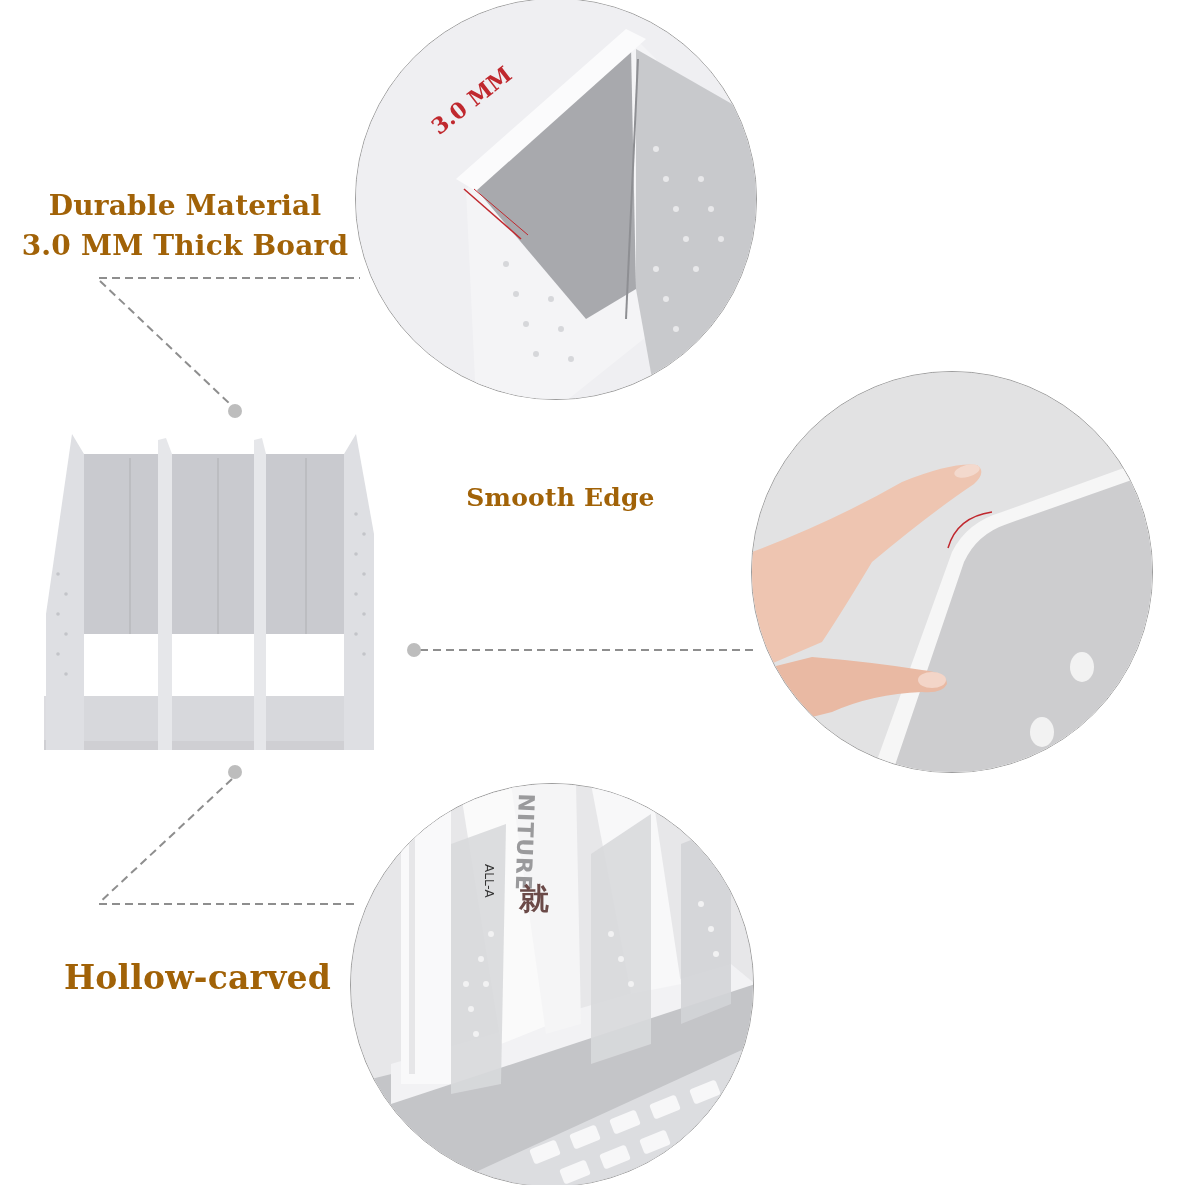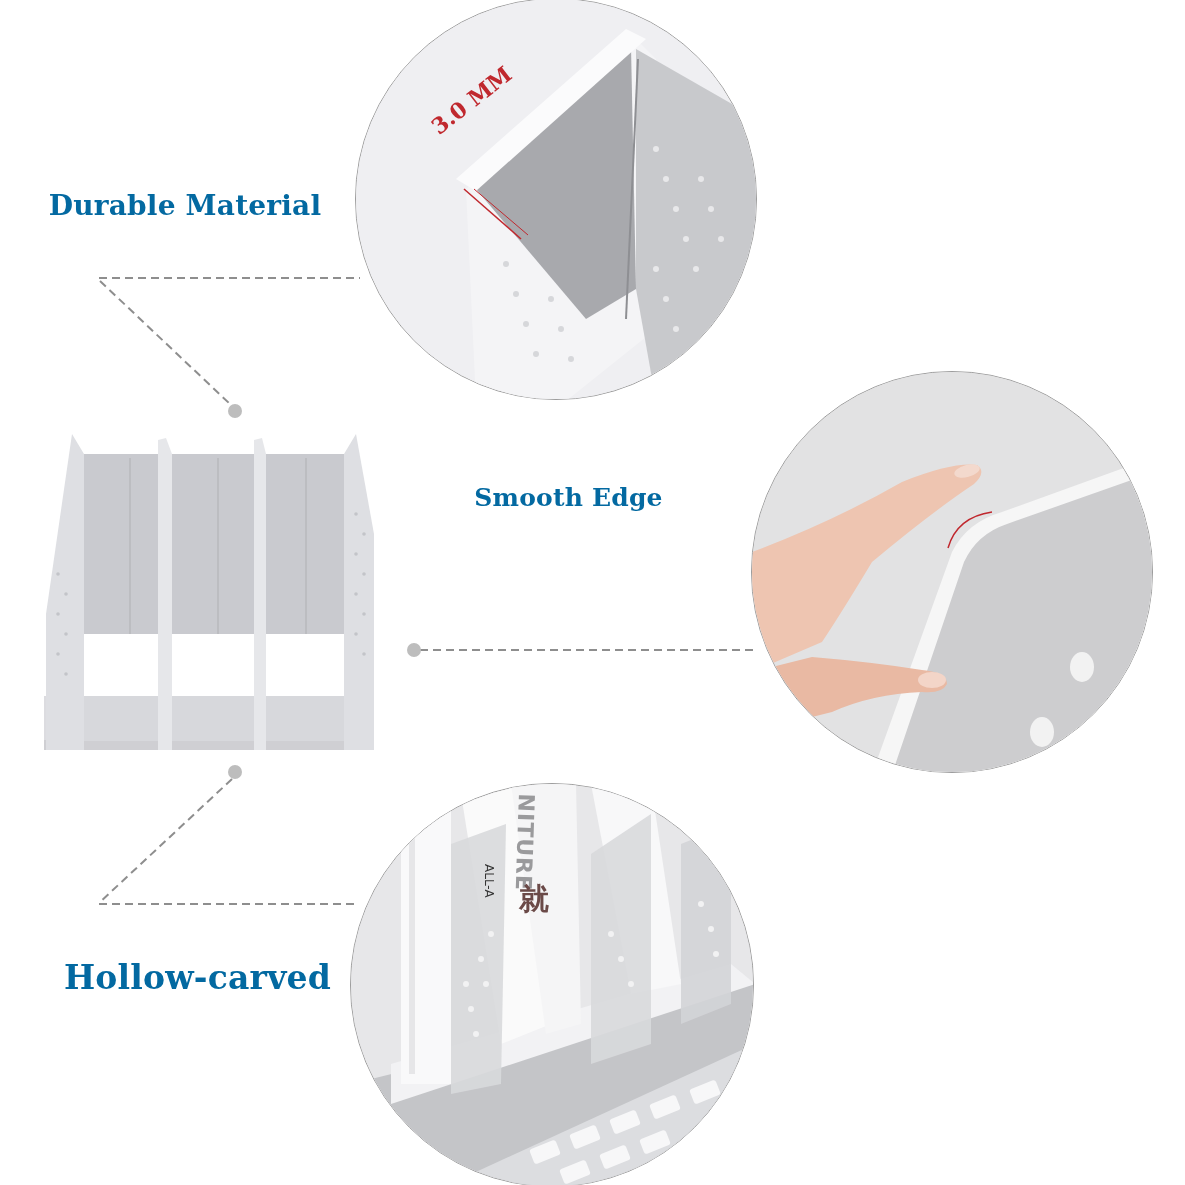--- a/index.html
+++ b/index.html
@@ -6,7 +6,7 @@
   body { width:1185px; height:1185px; position:relative; overflow:hidden;
          font-family:"DejaVu Serif", "Liberation Serif", serif; color:#2a2a2a; }
   .abs { position:absolute; }
-  .label { position:absolute; text-align:center; font-weight:bold; color:#0369a1;
+  .label { position:absolute; text-align:center; font-weight:bold; color:#a16207;
            font-family:"DejaVu Serif", serif; letter-spacing:0.2px; }
   .label span { display:block; }
   .circle { position:absolute; border-radius:50%; overflow:hidden; border:1.5px solid #9c9c9c;

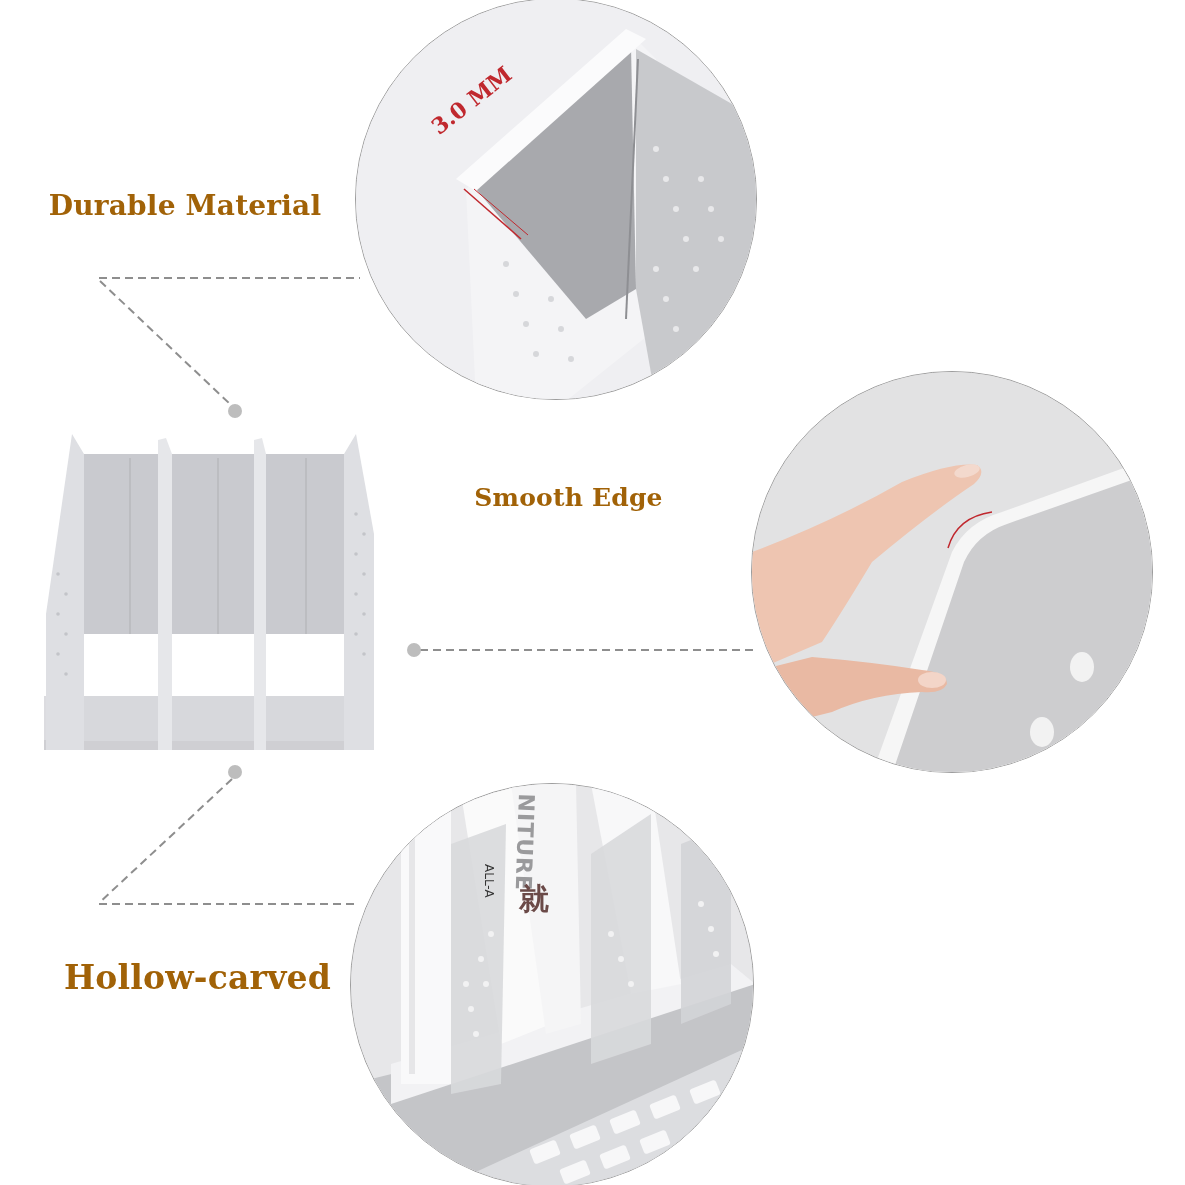--- a/index.html
+++ b/index.html
@@ -31,6 +31,7 @@
 
 <div class="label" style="left:20px; top:186px; width:330px; font-size:28px; line-height:40px;">
   <span>Durable Material</span>
+  <span>3.0 MM Thick Board</span>
 </div>
 
 <div class="label" style="left:396px; top:470px; width:345px; font-size:25px; line-height:56px;">

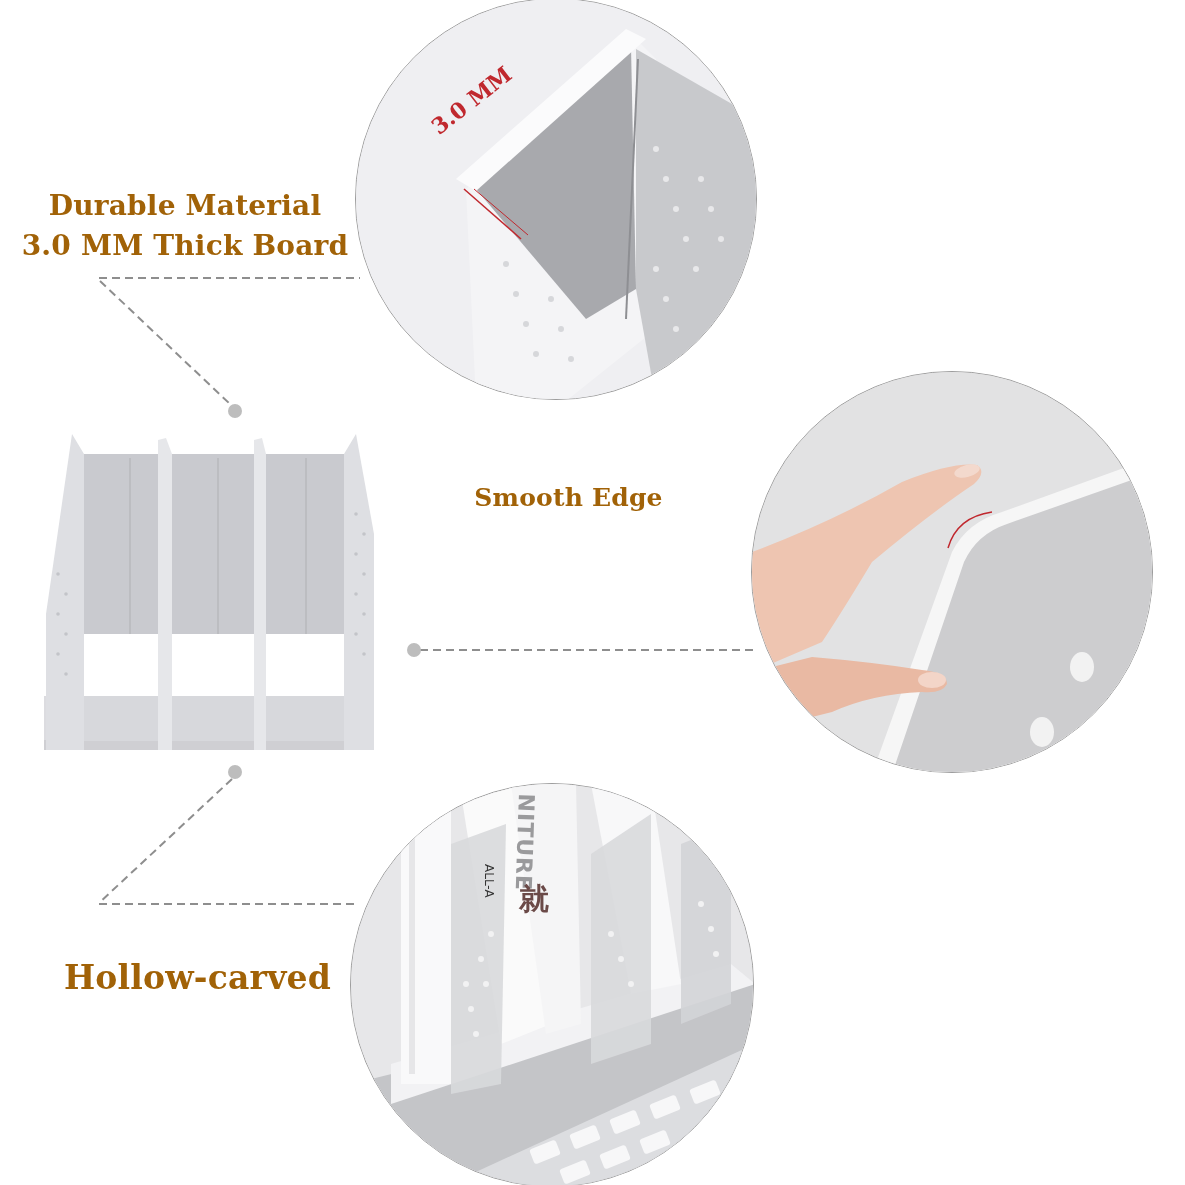--- a/index.html
+++ b/index.html
@@ -34,7 +34,7 @@
   <span>3.0 MM Thick Board</span>
 </div>
 
-<div class="label" style="left:396px; top:470px; width:345px; font-size:25px; line-height:56px;">
+<div class="label" style="left:388px; top:470px; width:345px; font-size:25px; line-height:56px;">
   <span>Smooth Edge</span>
 </div>
 

